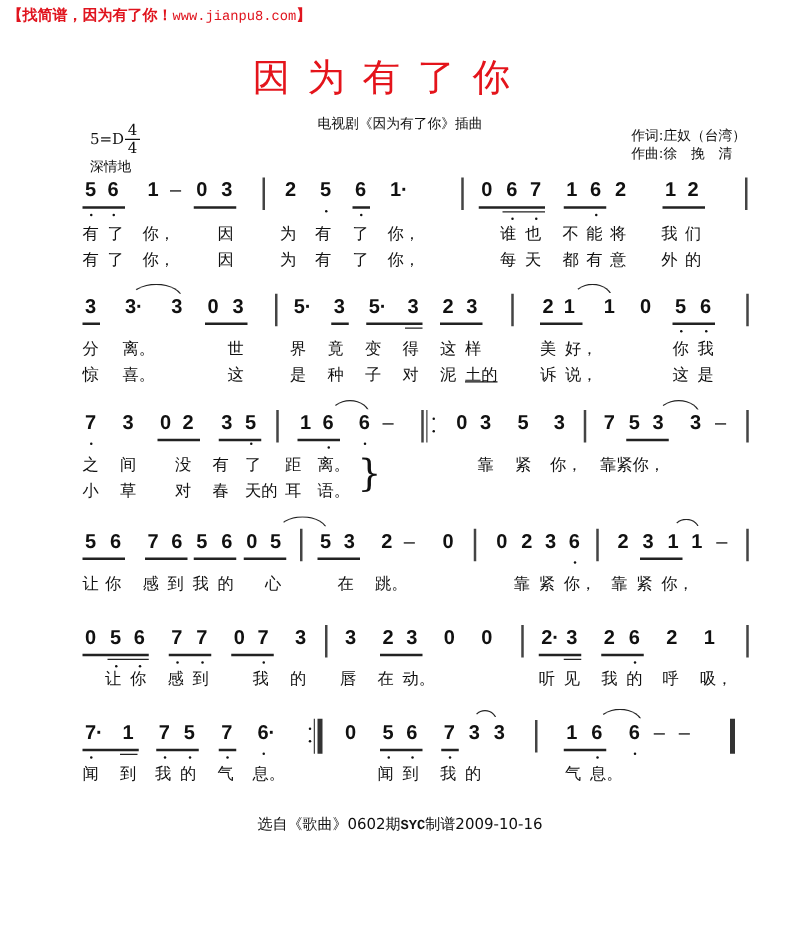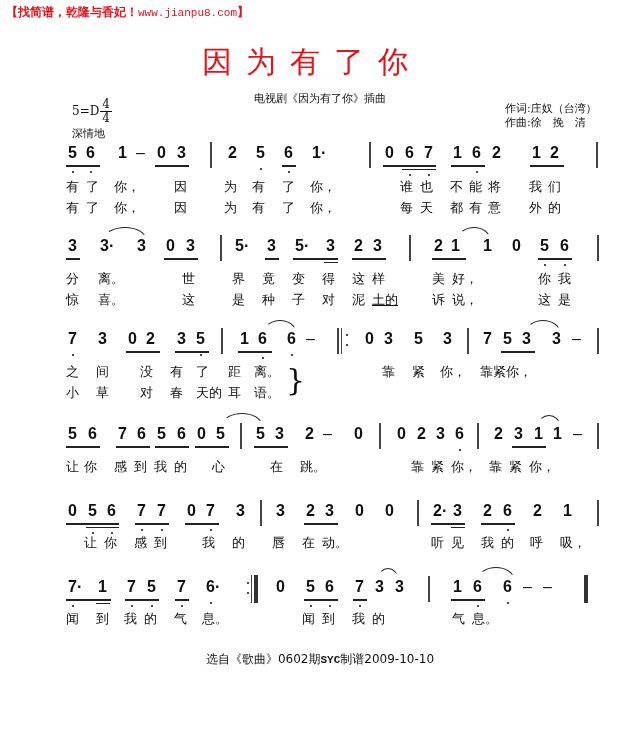--- a/index.html
+++ b/index.html
@@ -31,7 +31,7 @@
 </head>
 <body>
 
-<div class="banner"><span>【找简谱，乾隆与香妃！</span><span class="url">www.jianpu8.com</span><span>】</span></div>
+<div class="banner"><span>【找简谱，因为有了你！</span><span class="url">www.jianpu8.com</span><span>】</span></div>
 
 <div class="title">因为有了你</div>
 <div class="subtitle">电视剧《因为有了你》插曲</div>

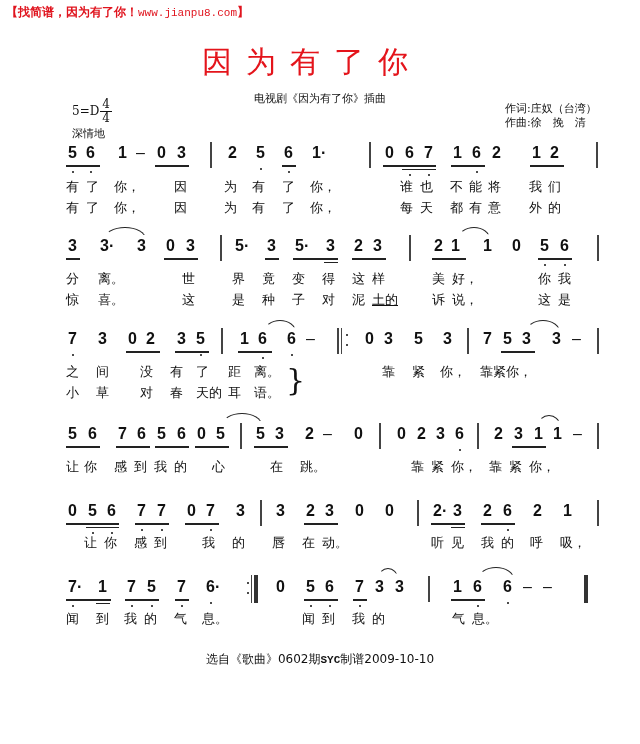--- a/index.html
+++ b/index.html
@@ -429,7 +429,7 @@
 </div>
 
 <div class="footer">
-  <span>选自《歌曲》0602期</span><span class="syc">SYC</span><span>制谱2009-10-10</span>
+  <span>选自《歌曲》0602期</span><span class="syc">SYC</span><span>制谱2009-10-16</span>
 </div>
 
 </body></html>

